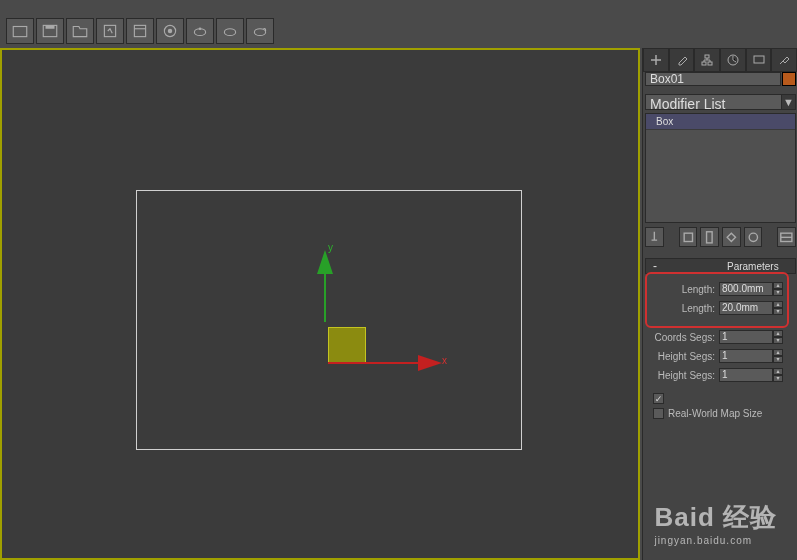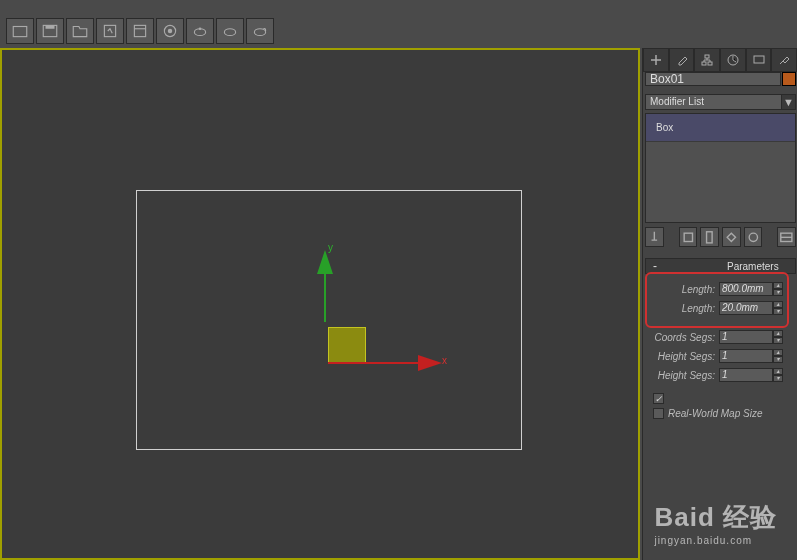--- a/index.html
+++ b/index.html
@@ -154,7 +154,7 @@
   }
   .mod-list-label {
     flex: 1; padding: 1px 4px;
-    color: #ddd; font-size: 10px;
+    color: #ddd; font-size: 14px;
   }
   .mod-list-arrow {
     width: 14px;

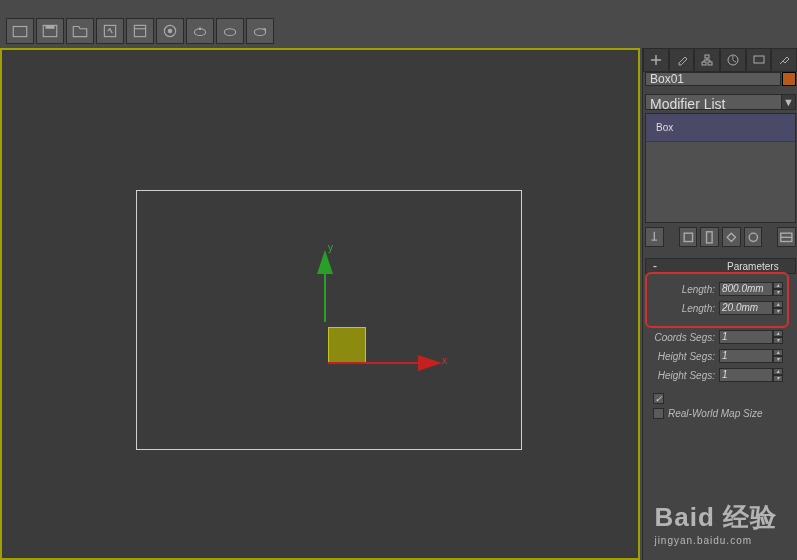--- a/index.html
+++ b/index.html
@@ -175,7 +175,7 @@
   .mod-item {
     background: #4a4a68;
     color: #ddd;
-    padding: 8px 10px;
+    padding: 2px 10px;
     font-size: 10px;
     border-bottom: 1px solid #3a3a3a;
   }

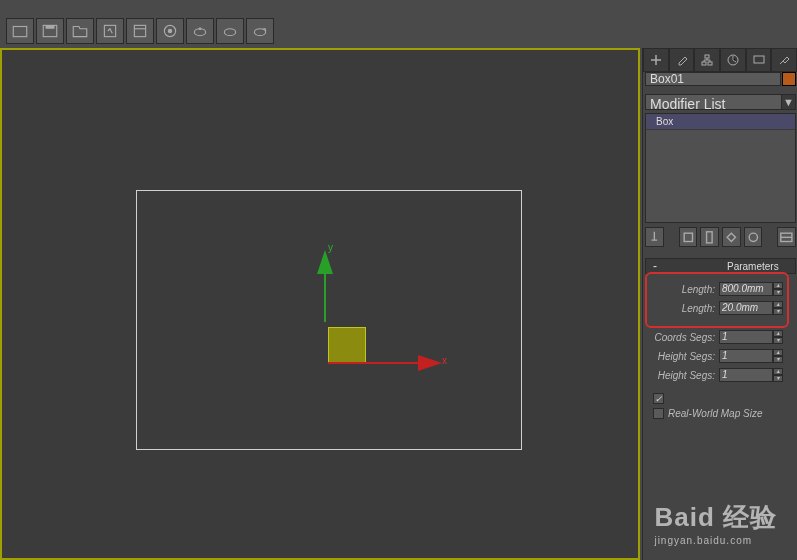--- a/index.html
+++ b/index.html
@@ -468,7 +468,7 @@
       <span class="rollout-toggle">-</span>
       <span class="rollout-title">Parameters</span>
     </div>
-    <div class="rollout-body" style="position:relative;font-style:italic;">
+    <div class="rollout-body" style="position:relative;">
 
       <div class="highlight-box" style="top:-2px; left:0px; width:144px; height:56px;"></div>
 

